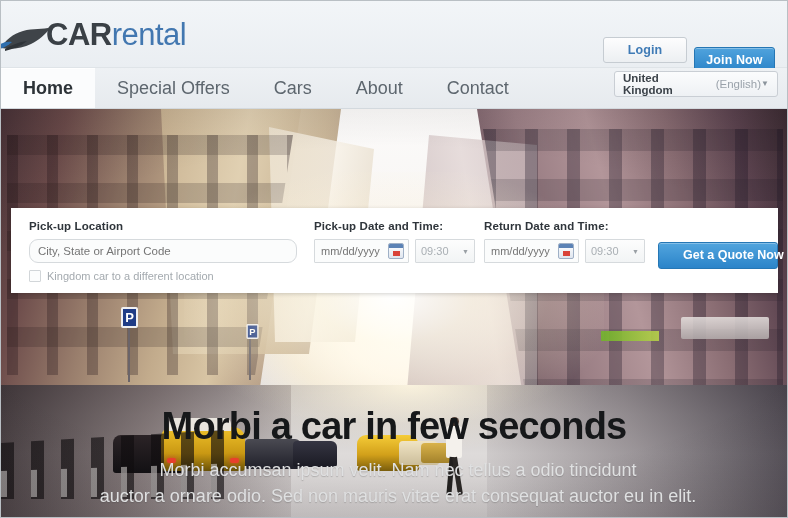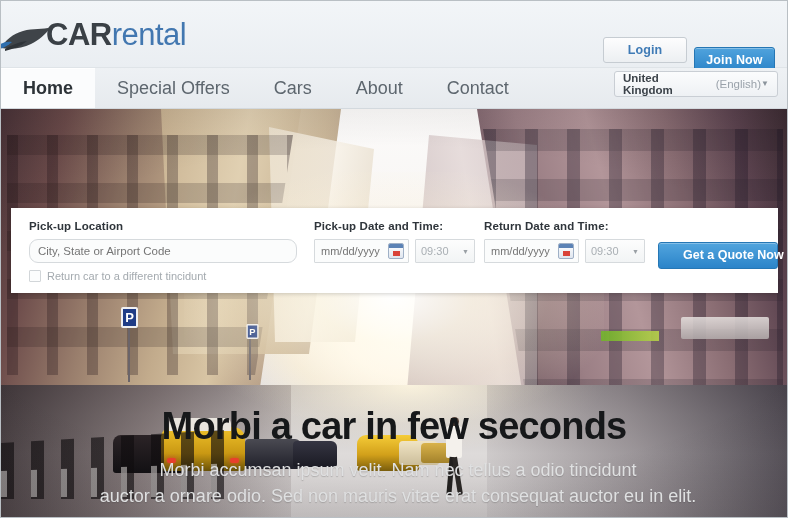--- a/index.html
+++ b/index.html
@@ -459,7 +459,7 @@
         <input class="txt-input" type="text" placeholder="City, State or Airport Code" style="">
         <div class="checkline">
           <span class="chk"></span>
-          <span class="chk-label">Return car to a different  tincidunt</span>
+          <span class="chk-label">Kingdom car to a different  location</span>
         </div>
       </div>
 

